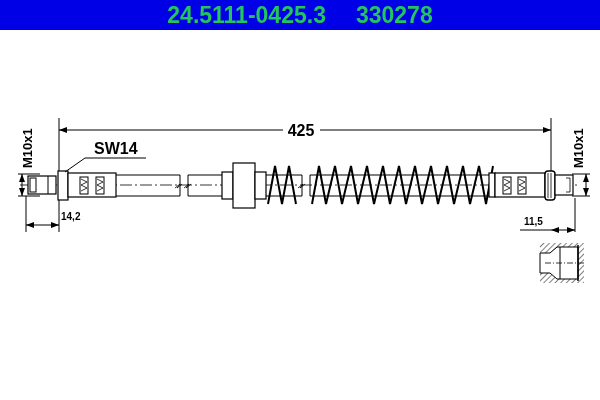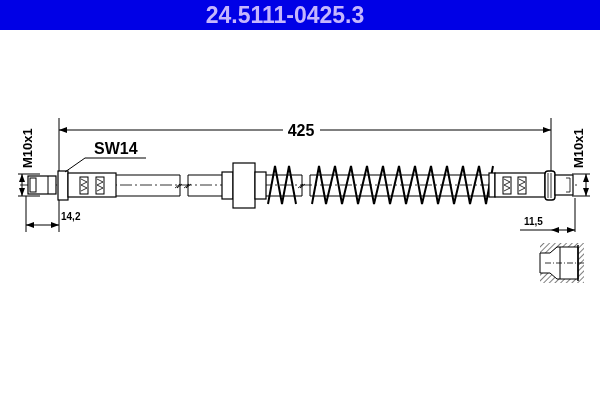--- a/index.html
+++ b/index.html
@@ -6,7 +6,7 @@
   body { width: 600px; height: 400px; position: relative; overflow: hidden; font-family: "Liberation Sans", sans-serif; }
   .header {
     position: absolute; left: 0; top: 0; width: 600px; height: 30px;
-    background: #0000e6; color: #c4b5fd;
+    background: #0000e6; color: #22c55e;
     display: flex; align-items: center; justify-content: center;
     font-weight: bold; font-size: 23px; letter-spacing: 0px;
   }

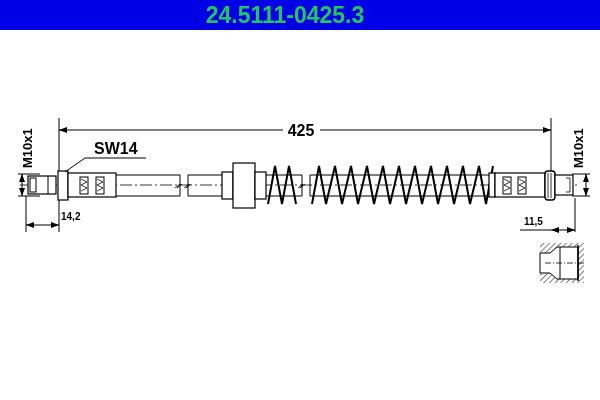--- a/index.html
+++ b/index.html
@@ -21,6 +21,7 @@
 <div class="header">
   <span>24.5111-0425.3</span>
   <span class="sep"></span>
+  <span>330278</span>
 </div>
 
 <svg width="600" height="400" viewBox="0 0 600 400">

